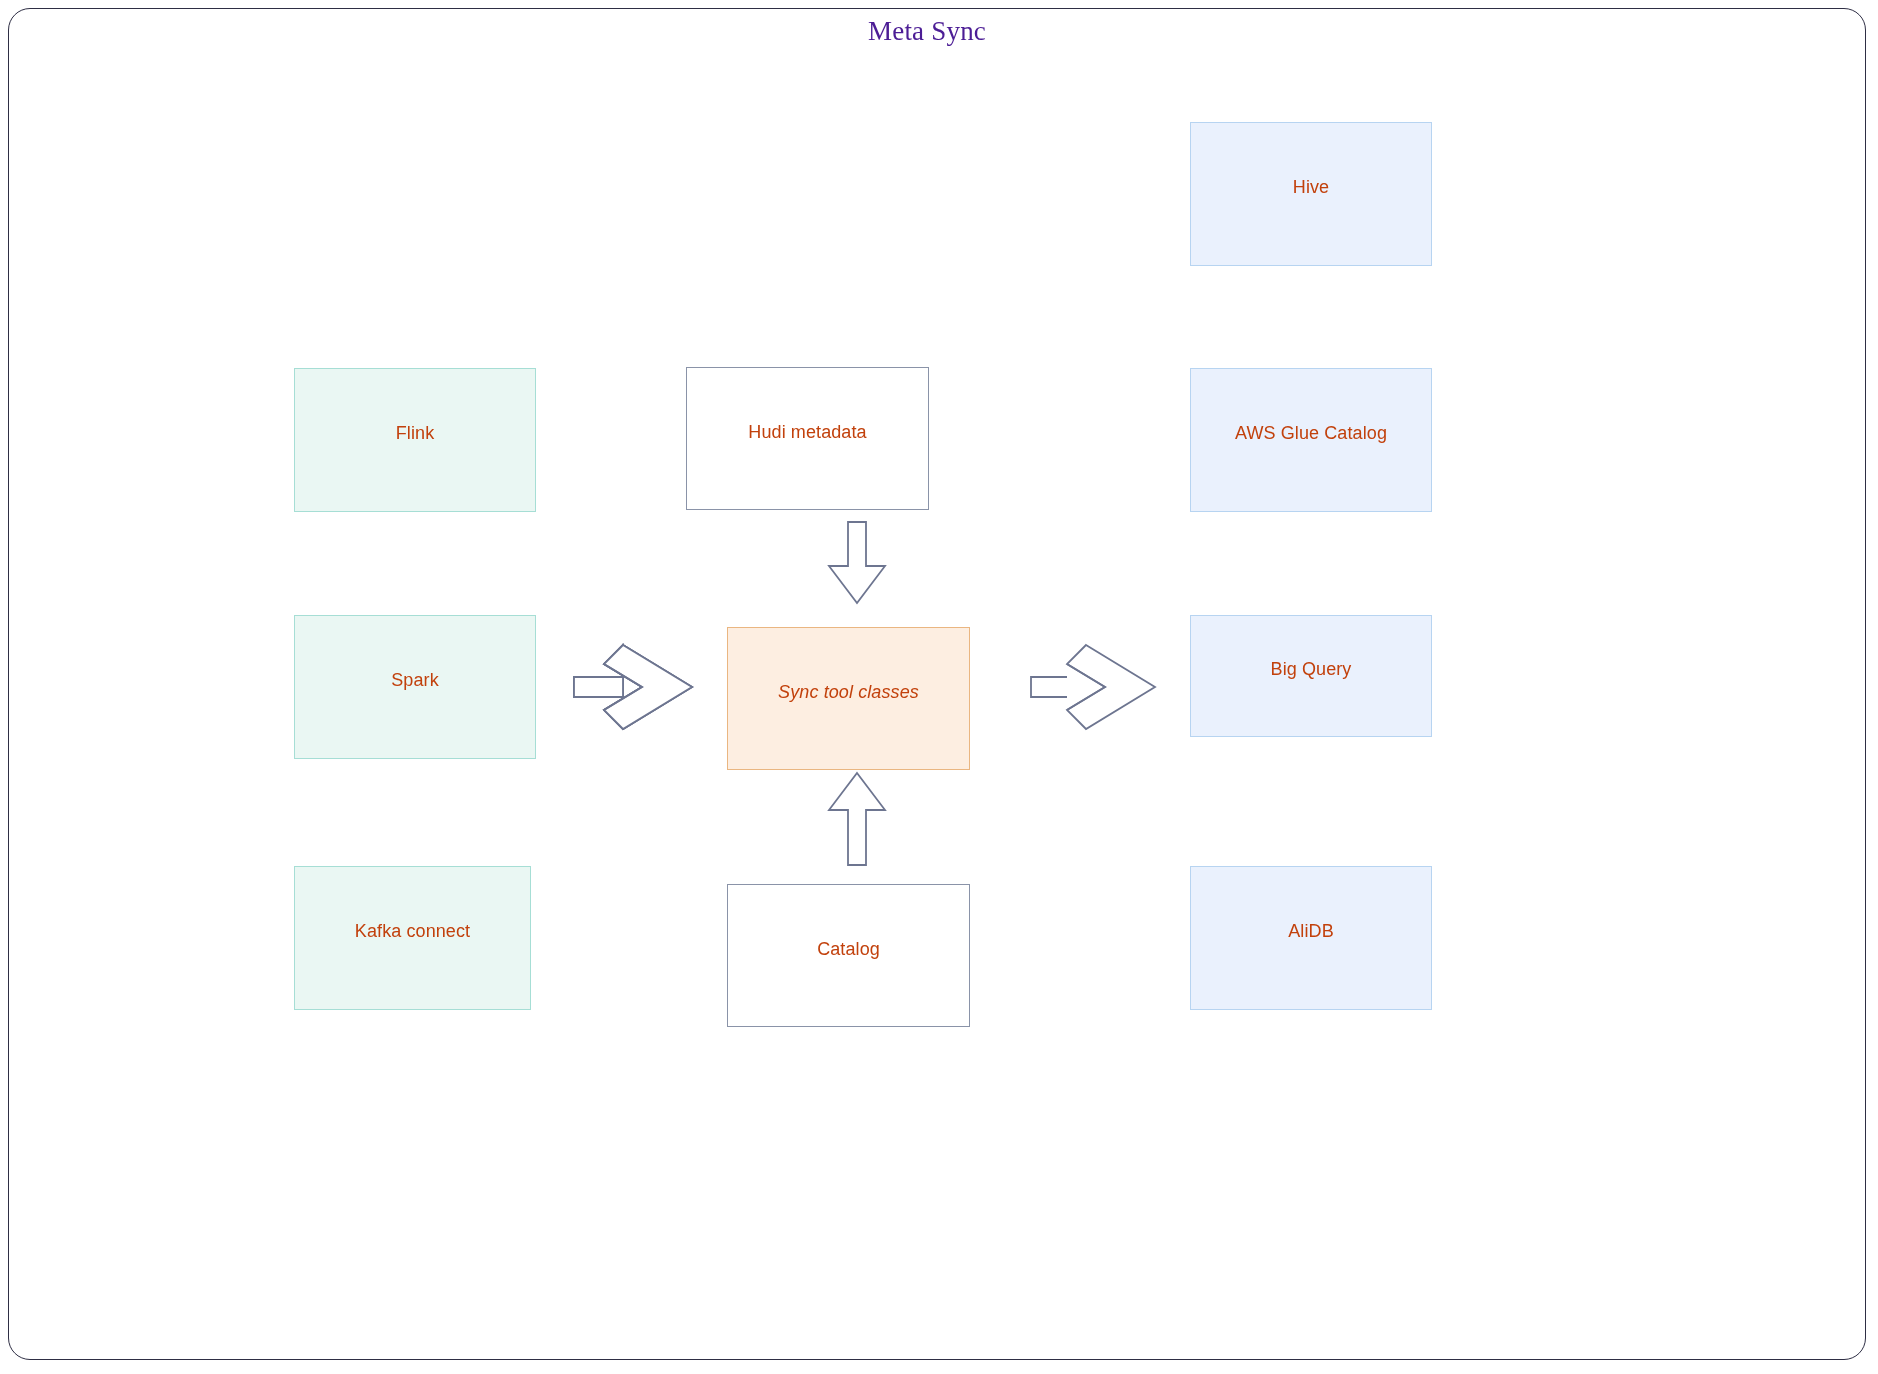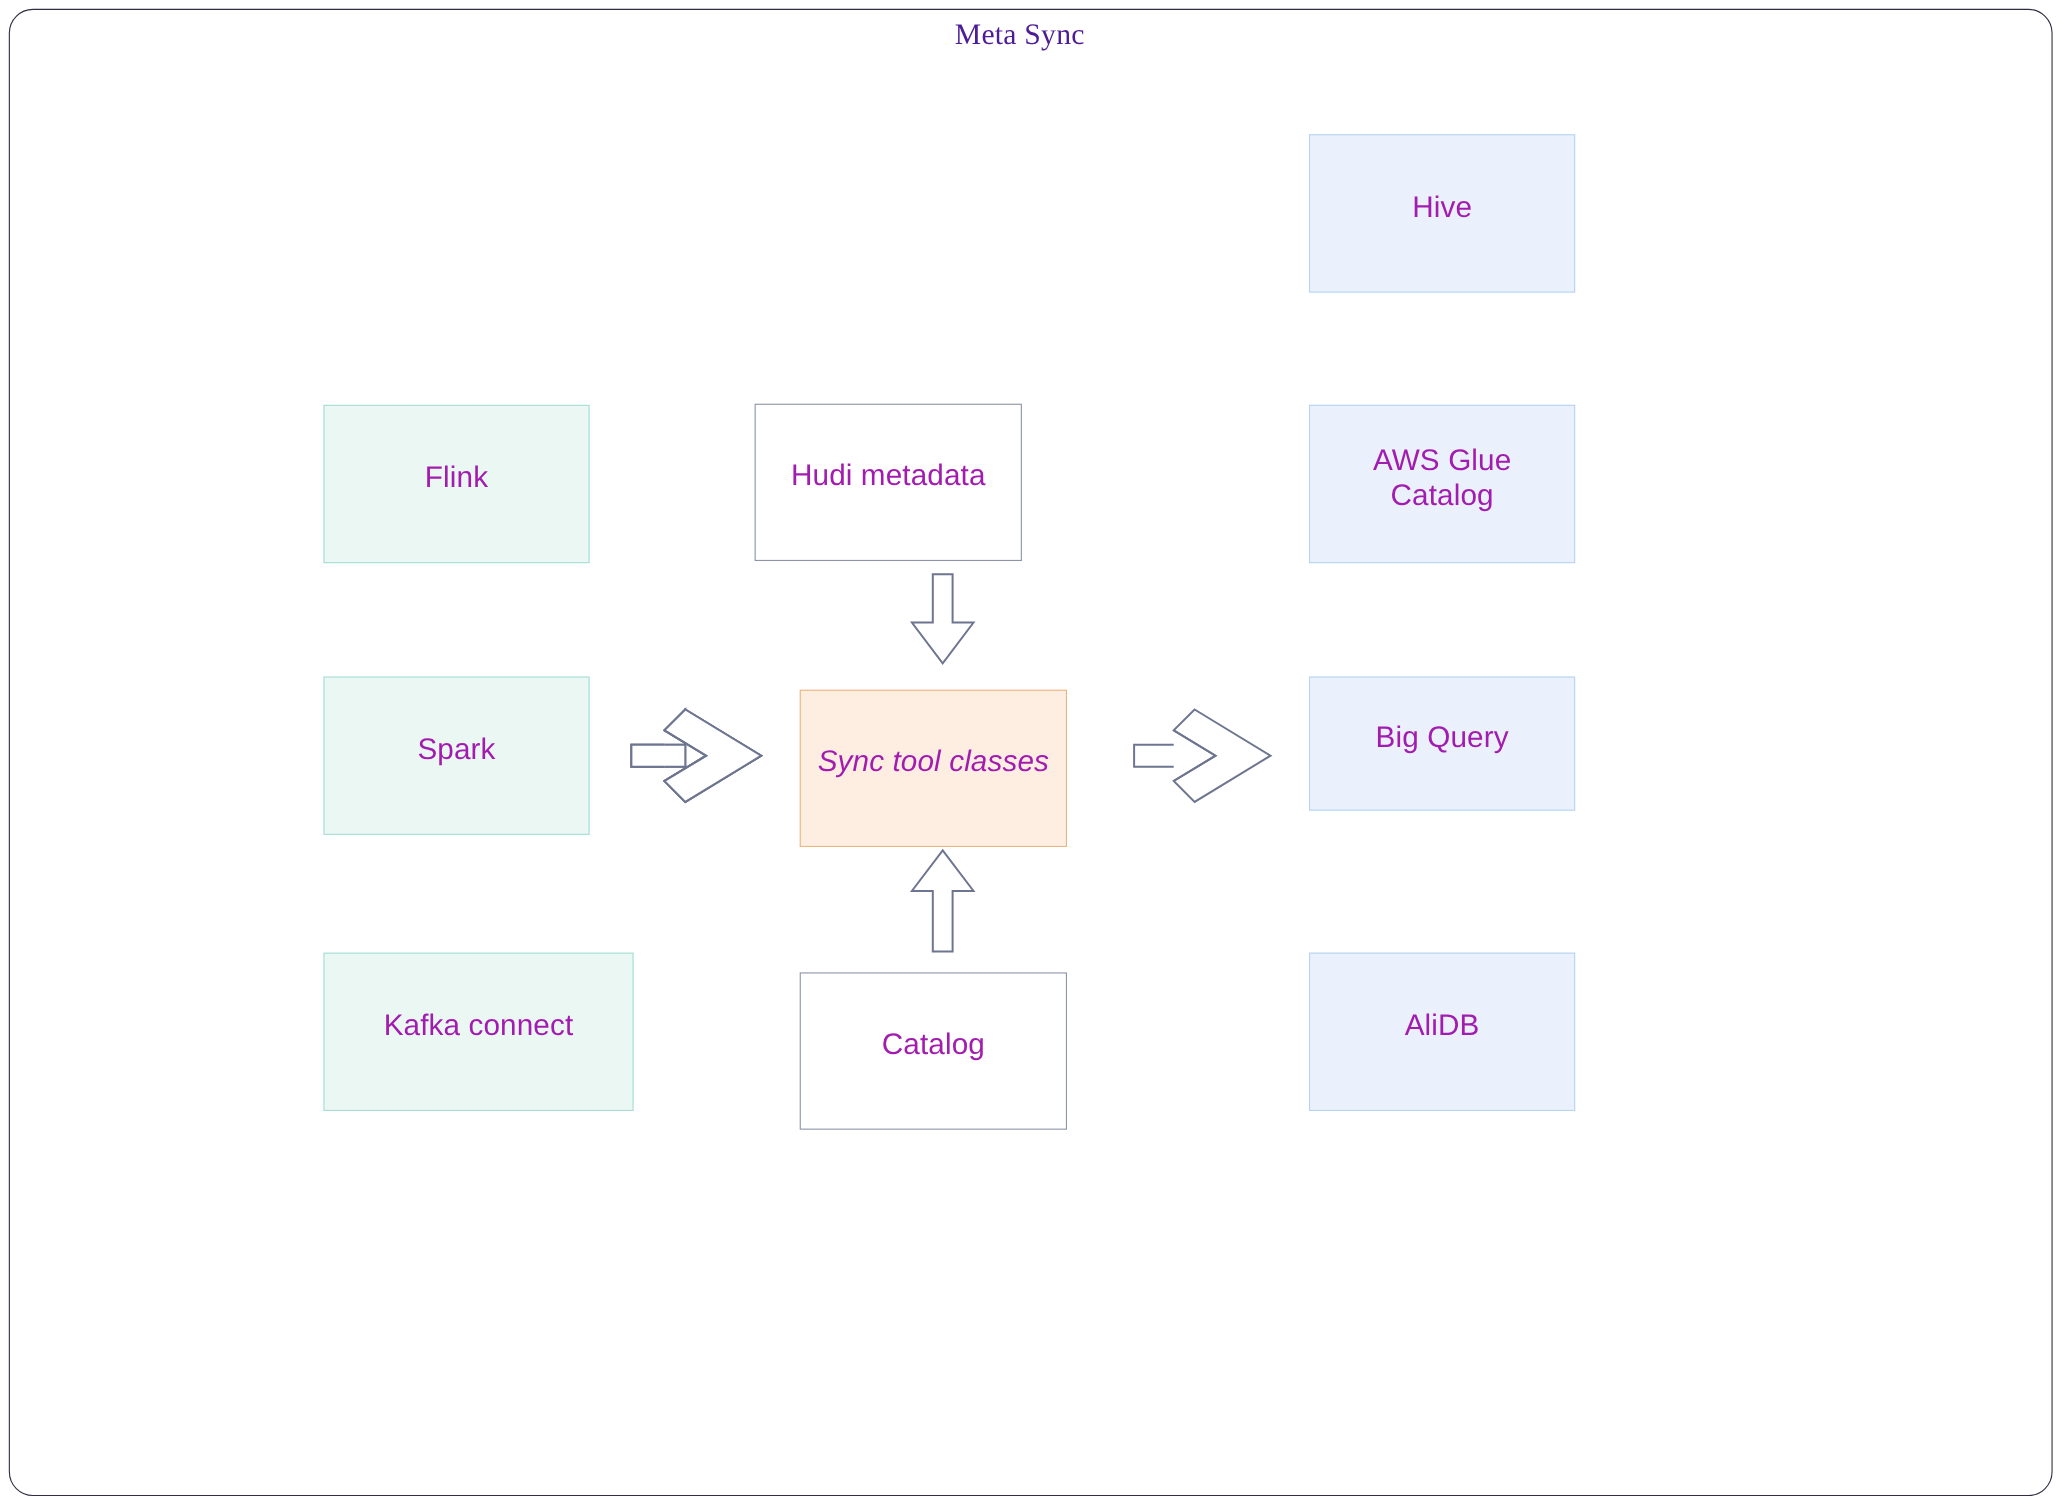--- a/index.html
+++ b/index.html
@@ -46,8 +46,8 @@
     display: flex;
     align-items: center;
     justify-content: center;
-    font-size: 27px;
-    color: #a21caf;
+    font-size: 18px;
+    color: #c2410c;
     line-height: 1.2;
     text-align: center;
     letter-spacing: 0.1px;

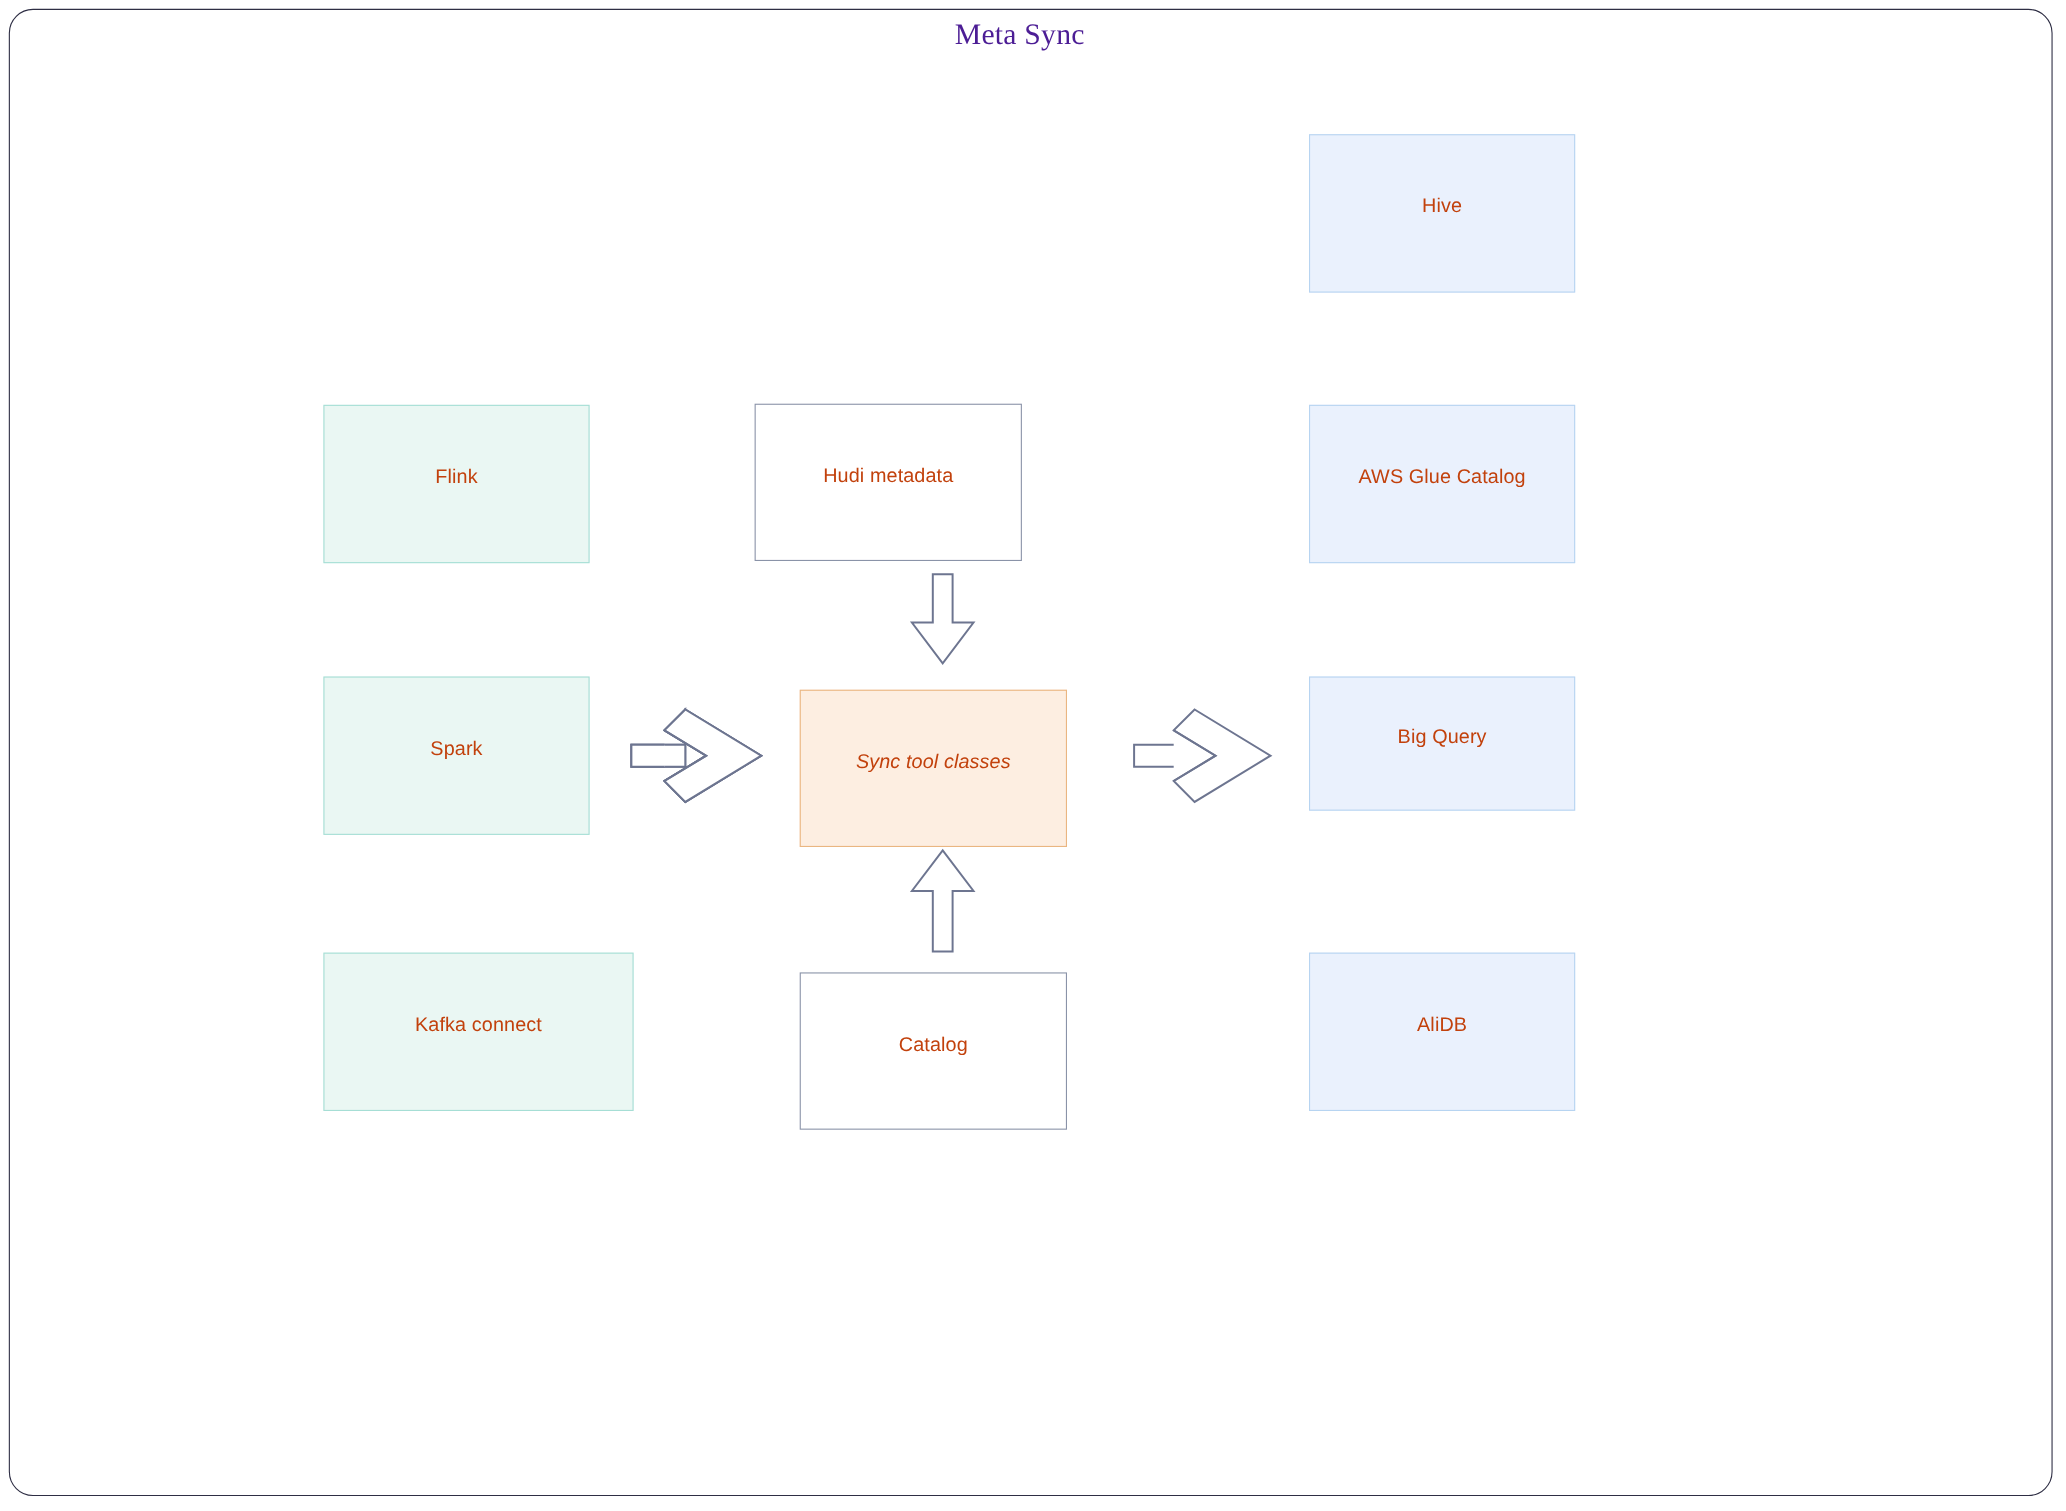--- a/index.html
+++ b/index.html
@@ -108,7 +108,7 @@
     <span class="nlabel">Spark</span>
   </div>
 
-  <div class="node src" style="left:294px; top:866px; width:282px; height:144px;">
+  <div class="node src" style="left:294px; top:866px; width:237px; height:144px;">
     <span class="nlabel">Kafka connect</span>
   </div>
 

